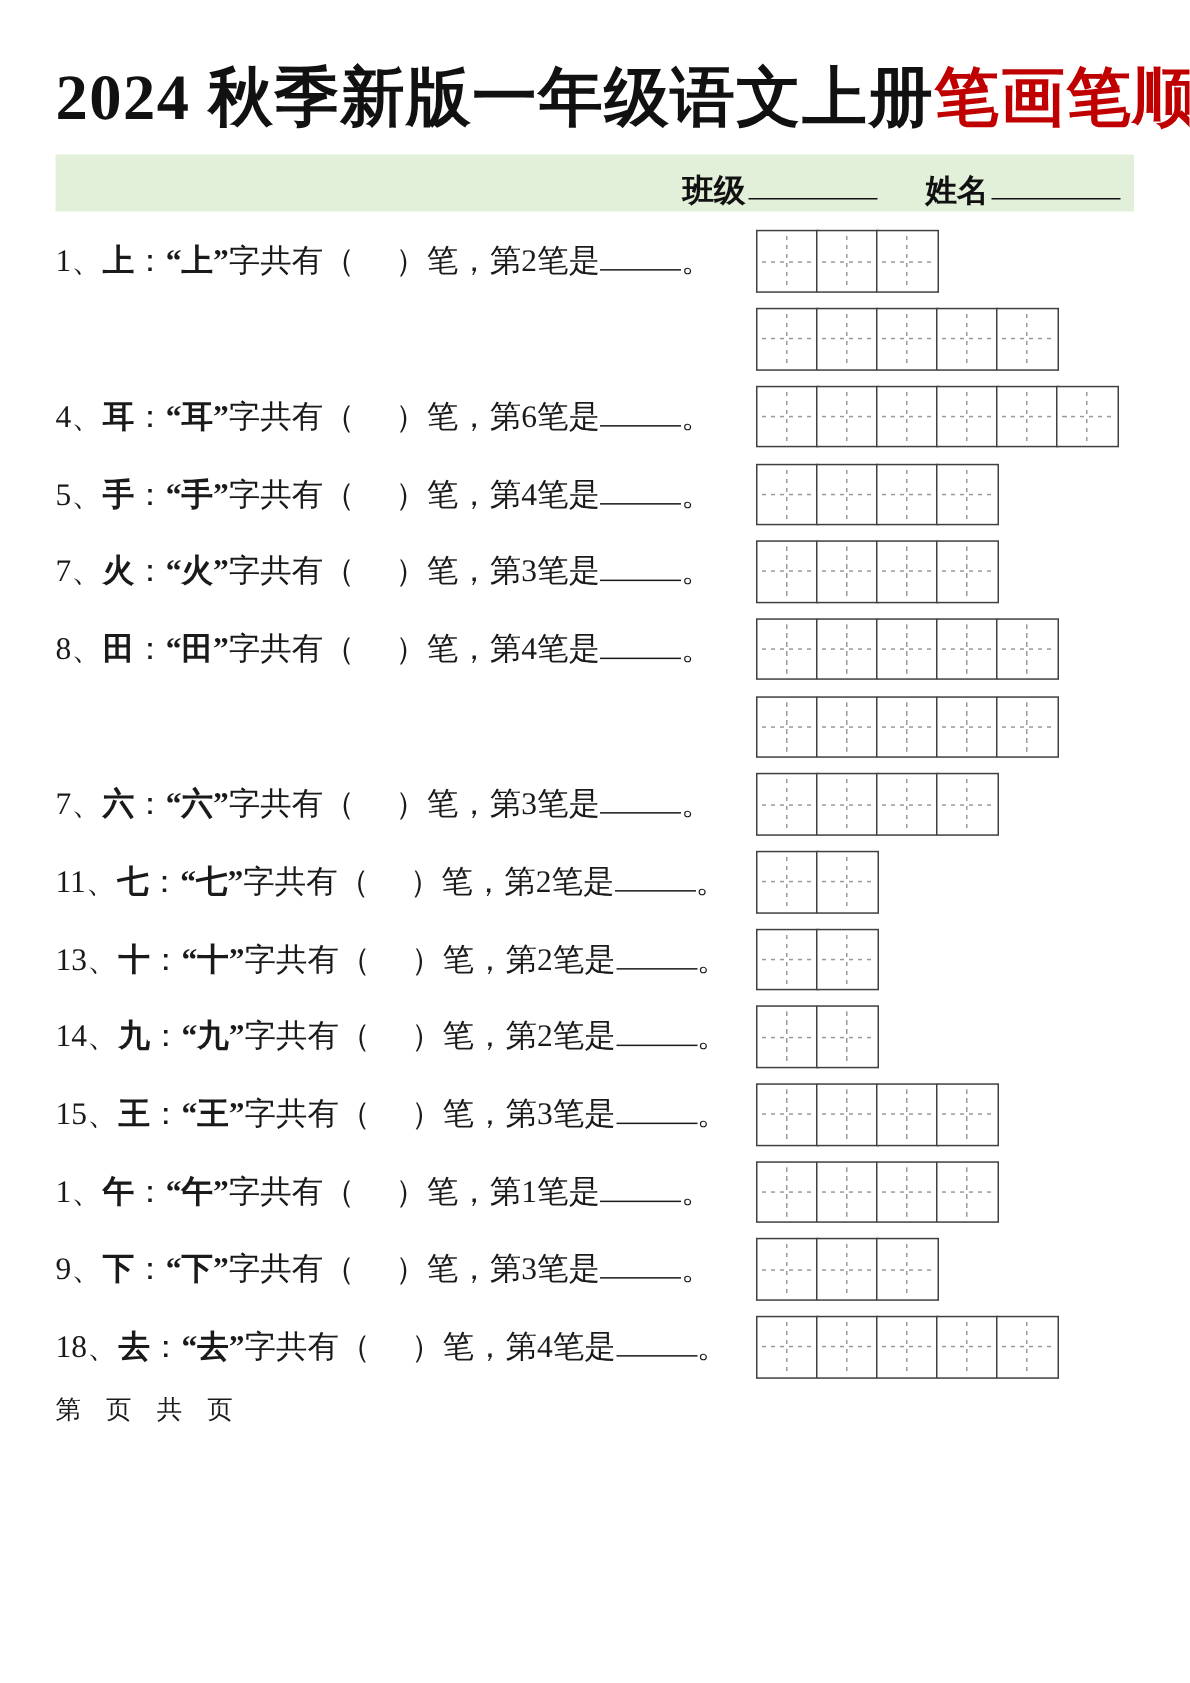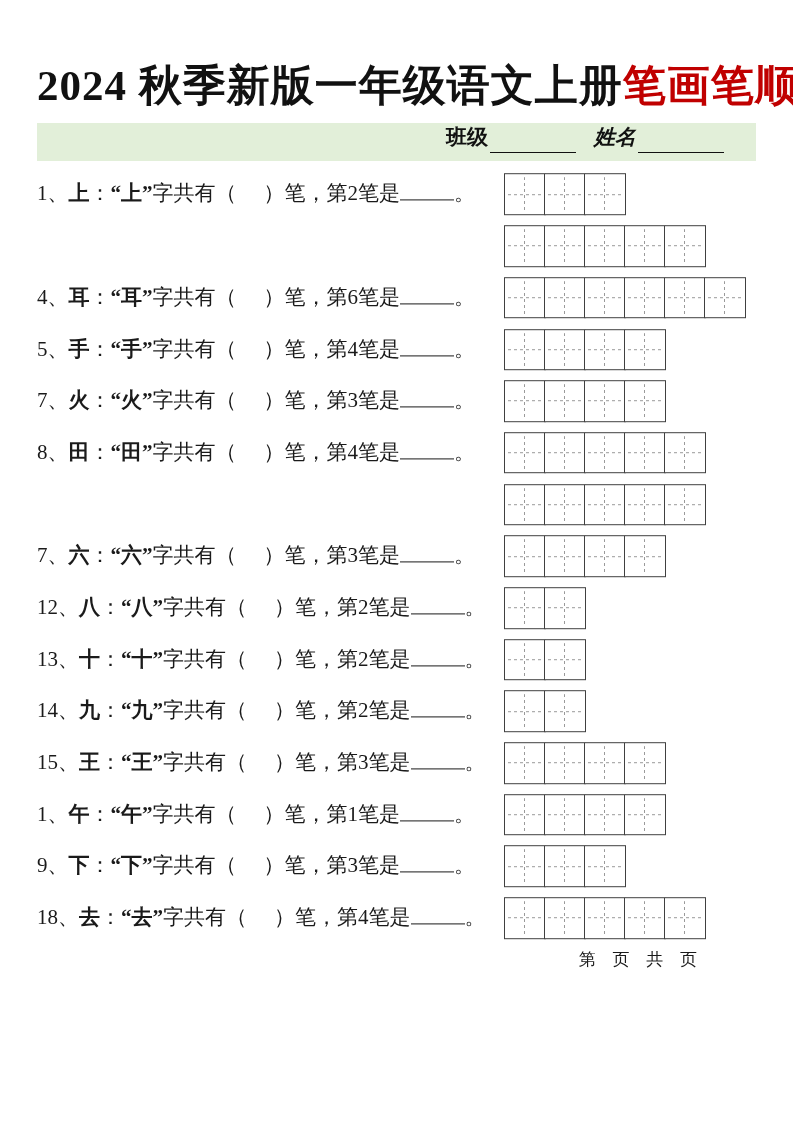--- a/index.html
+++ b/index.html
@@ -14,7 +14,7 @@
 
   
   .title {
-    margin-top:60px;
+    margin-top:40px;
     text-align:center;
     font-size:43px;
     font-weight:800;

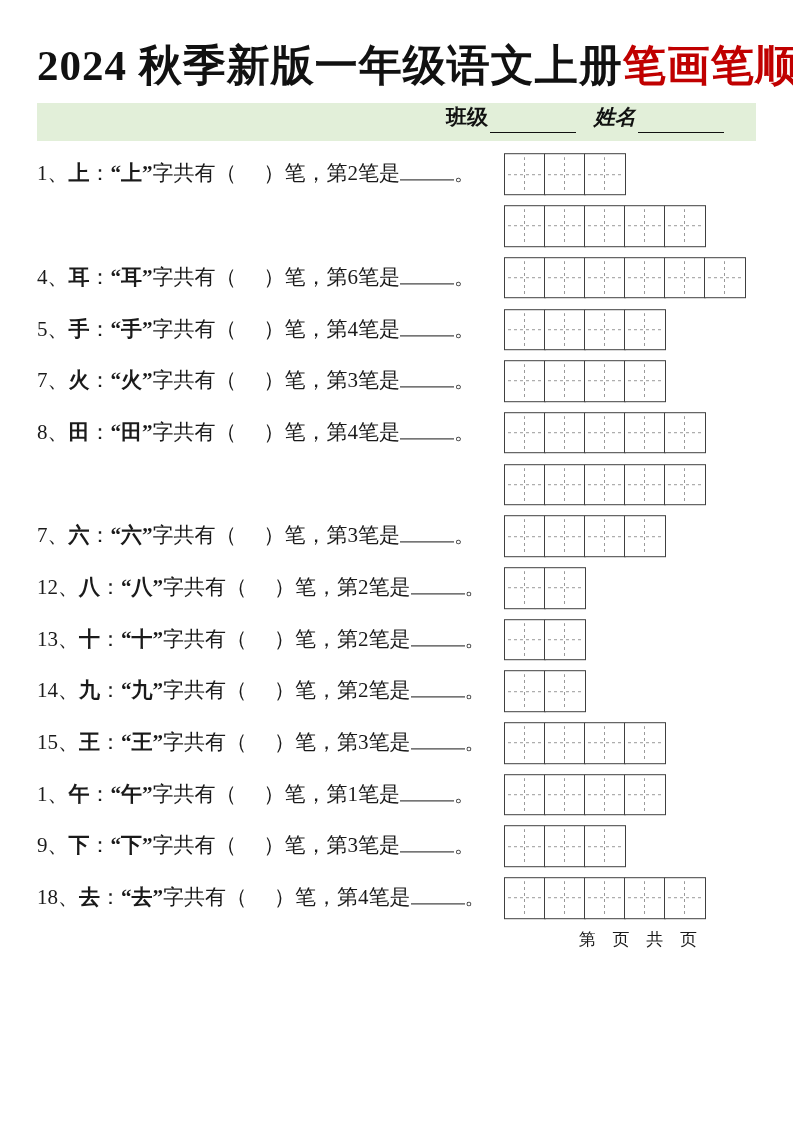--- a/index.html
+++ b/index.html
@@ -31,9 +31,9 @@
     background:#e2efd9;
     height:38px;
     display:flex;
-    align-items:flex-start;
+    align-items:flex-end;
     justify-content:flex-end;
-    padding-right:28px;
+    padding-right:5px;
     font-size:21px;
     font-weight:700;
     color:#111111;

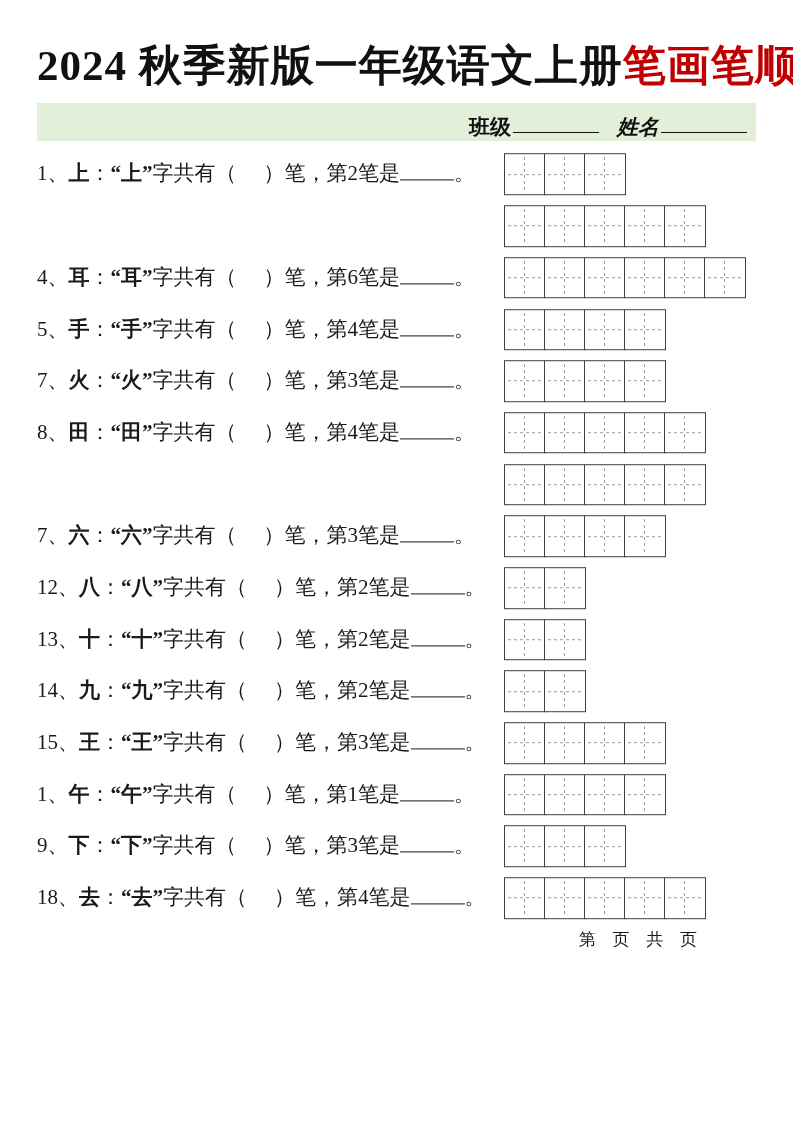--- a/index.html
+++ b/index.html
@@ -44,7 +44,7 @@
     align-self:flex-end;
     margin:0 4px 8px 2px;
   }
-  .band .name-group { margin-left:14px;font-style:italic; }
+  .band .name-group { margin-left:28px; }
 
   
   .questions { margin-top:8px;text-decoration:underline; }

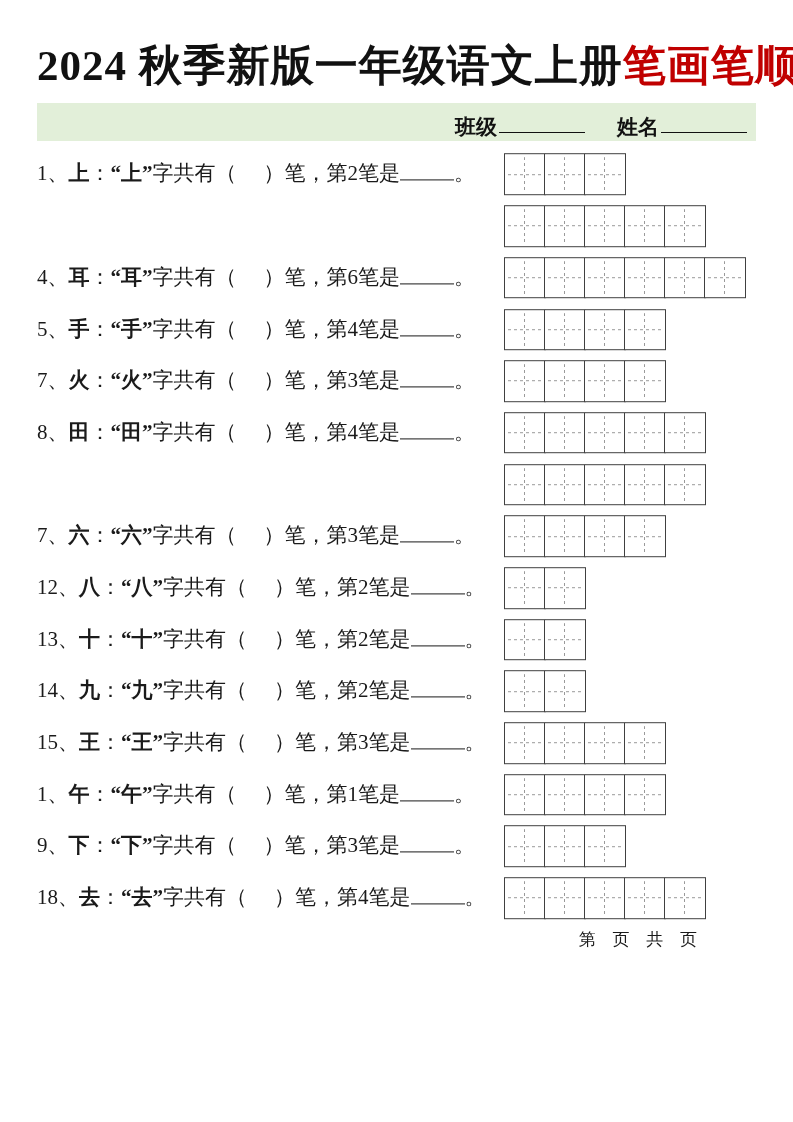--- a/index.html
+++ b/index.html
@@ -198,6 +198,13 @@
         </div>
   </div>
 
+  <div class="q-row">
+    <div class="q-text"><span class="q-num">11</span><span class="q-dun">、</span><span class="q-char b">七</span><span class="q-colon">：</span><span class="q-quote b">“七”</span><span class="q-body1">字共有（</span><span class="q-gap"></span><span class="q-body2">）笔，第</span><span class="q-stroke">2</span><span class="q-body3">笔是</span><span class="q-blank"></span><span class="q-period">。</span></div>
+    <div class="q-grid">
+          <div class="cell"></div>
+          <div class="cell"></div>
+        </div>
+  </div>
 
   <div class="q-row">
     <div class="q-text"><span class="q-num">12</span><span class="q-dun">、</span><span class="q-char b">八</span><span class="q-colon">：</span><span class="q-quote b">“八”</span><span class="q-body1">字共有（</span><span class="q-gap"></span><span class="q-body2">）笔，第</span><span class="q-stroke">2</span><span class="q-body3">笔是</span><span class="q-blank"></span><span class="q-period">。</span></div>

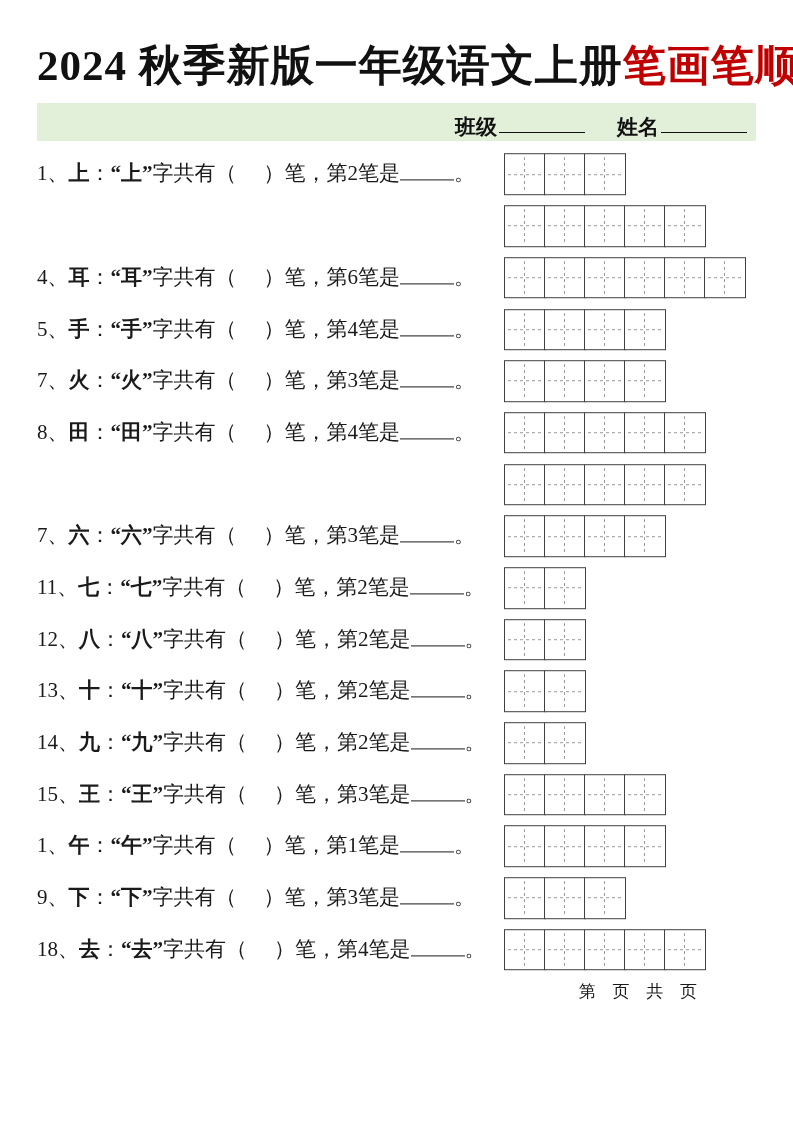--- a/index.html
+++ b/index.html
@@ -206,13 +206,6 @@
         </div>
   </div>
 
-  <div class="q-row">
-    <div class="q-text"><span class="q-num">12</span><span class="q-dun">、</span><span class="q-char b">八</span><span class="q-colon">：</span><span class="q-quote b">“八”</span><span class="q-body1">字共有（</span><span class="q-gap"></span><span class="q-body2">）笔，第</span><span class="q-stroke">2</span><span class="q-body3">笔是</span><span class="q-blank"></span><span class="q-period">。</span></div>
-    <div class="q-grid">
-          <div class="cell"></div>
-          <div class="cell"></div>
-        </div>
-  </div>
 
   <div class="q-row">
     <div class="q-text"><span class="q-num">13</span><span class="q-dun">、</span><span class="q-char b">十</span><span class="q-colon">：</span><span class="q-quote b">“十”</span><span class="q-body1">字共有（</span><span class="q-gap"></span><span class="q-body2">）笔，第</span><span class="q-stroke">2</span><span class="q-body3">笔是</span><span class="q-blank"></span><span class="q-period">。</span></div>

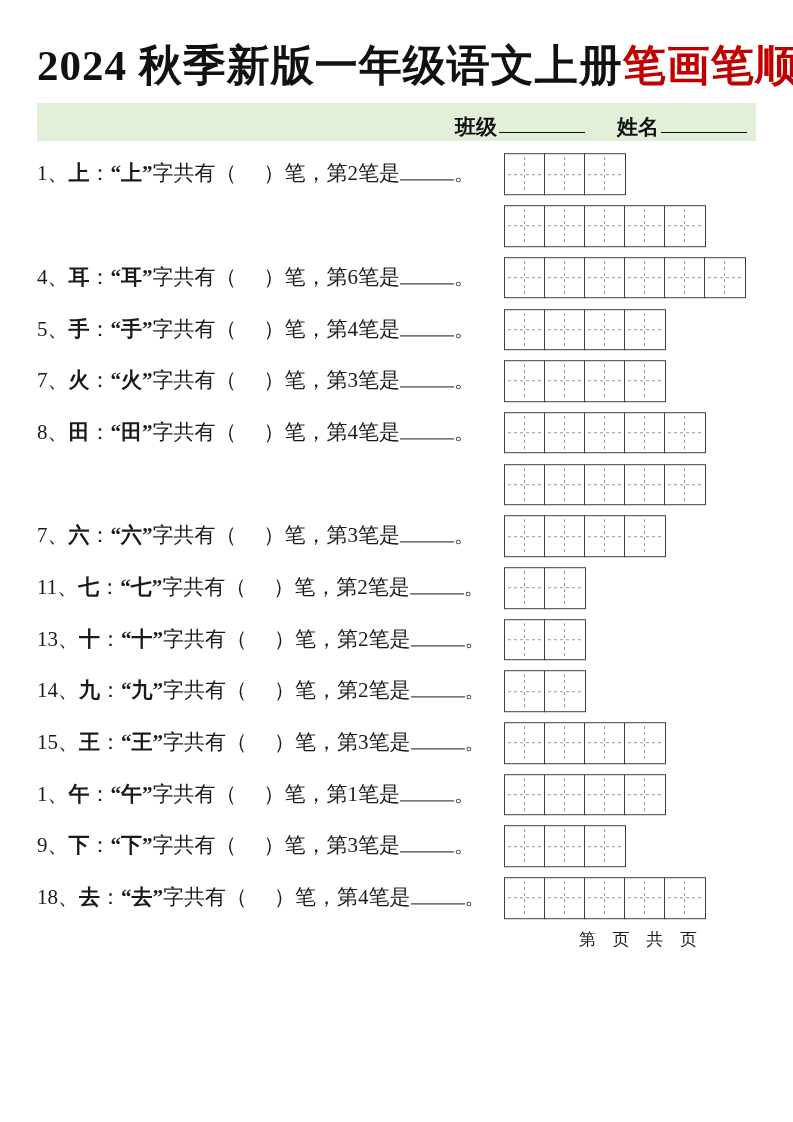--- a/index.html
+++ b/index.html
@@ -91,7 +91,7 @@
   
   .footer {
     margin-top:4px;
-    text-align:right;
+    text-align:left;
     padding-right:53px;
     font-size:17px;
     letter-spacing:6px;

